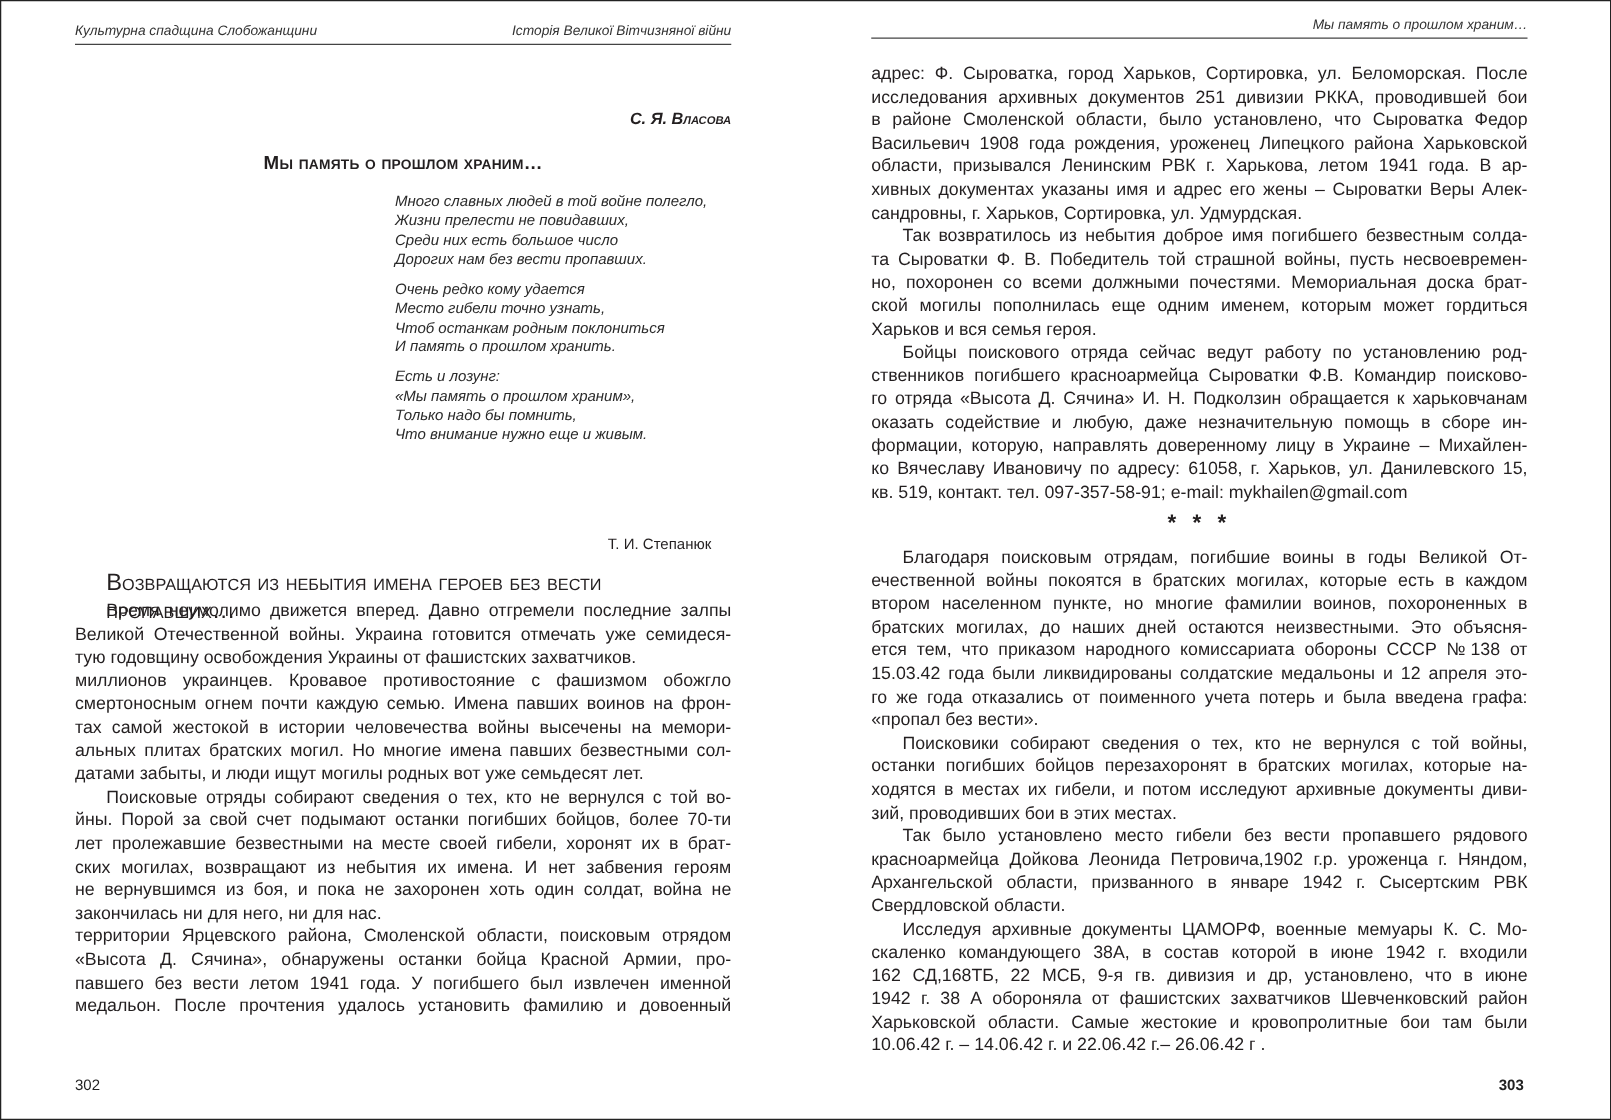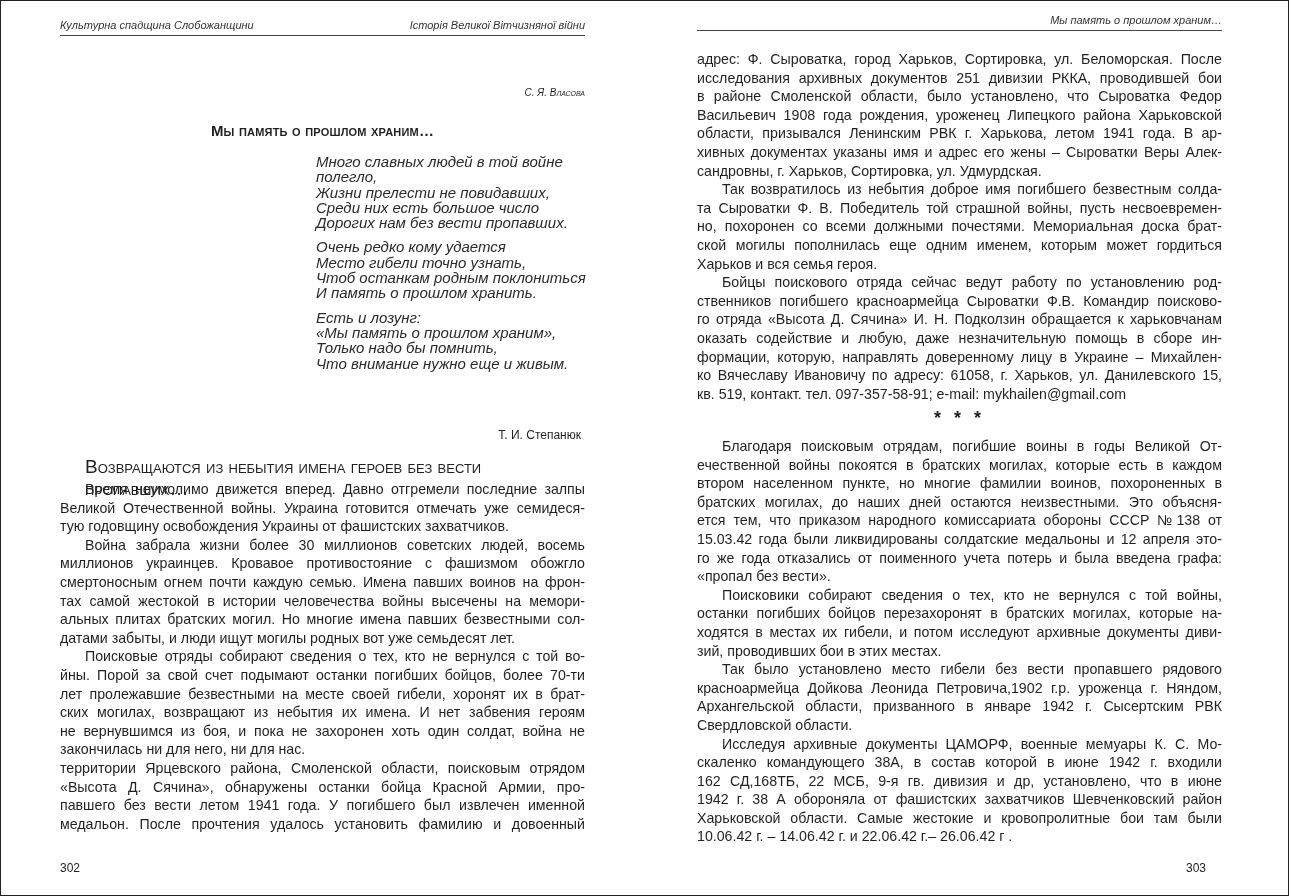--- a/index.html
+++ b/index.html
@@ -17,8 +17,8 @@
                   display: flex; justify-content: space-between; gap: 24px; }
   .right .running-head { justify-content: flex-end; top: 14px; }
 
-  .author { position: absolute; top: 87px; right: 0; font-weight: normal;
-            font-style: italic; font-size: 10px; font-variant: small-caps; }
+  .author { position: absolute; top: 87px; right: 0; font-weight: bold;
+            font-style: italic; font-size: 13px; font-variant: small-caps; }
   .title { position: absolute; top: 122px; left: 0; width: 525px; text-align: center;
            font-weight: bold; font-size: 15px; font-variant: small-caps; letter-spacing: 0.2px; }
 

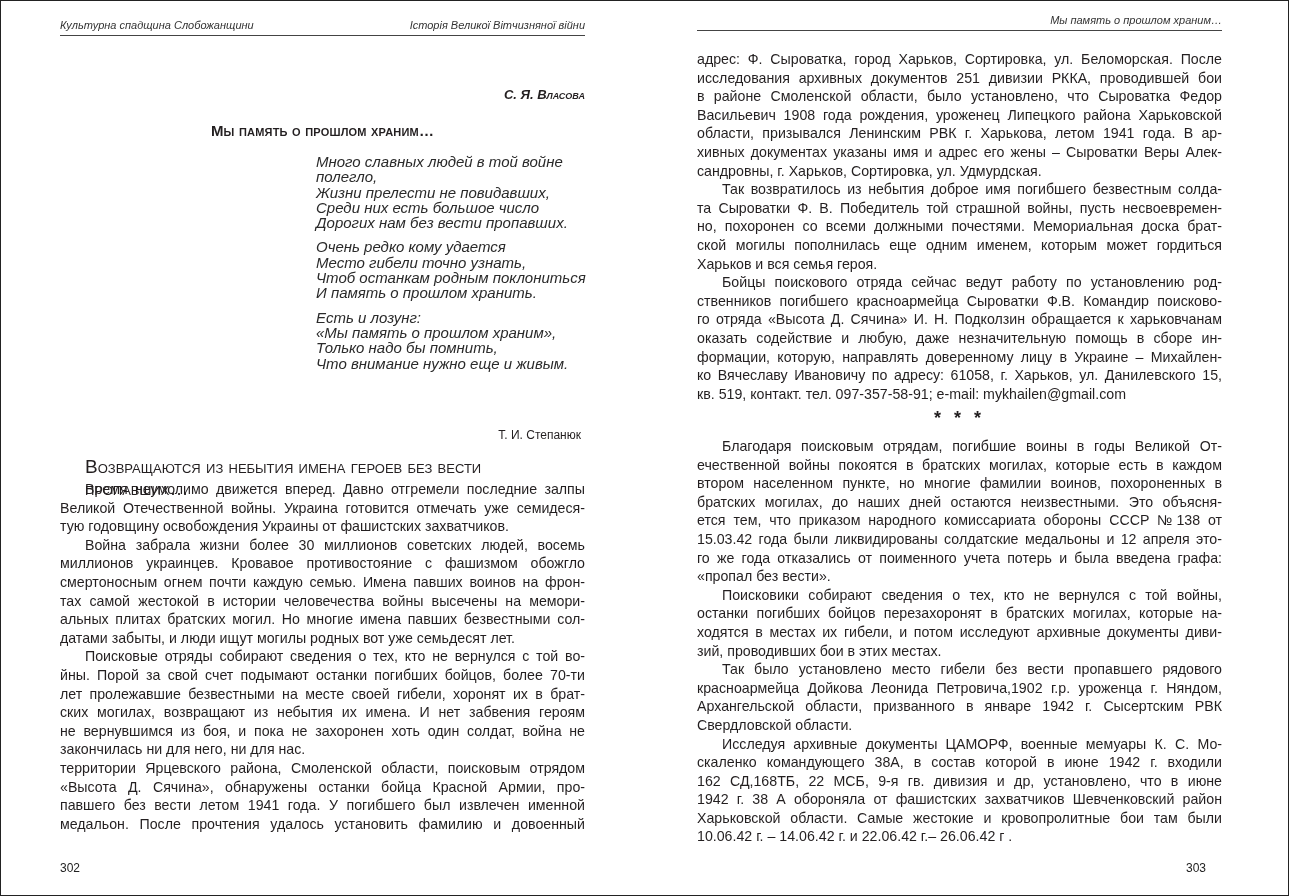--- a/index.html
+++ b/index.html
@@ -23,7 +23,7 @@
            font-weight: bold; font-size: 15px; font-variant: small-caps; letter-spacing: 0.2px; }
 
   .poem { position: absolute; left: 256px; top: 154px; width: 270px;
-          font-style: italic; font-size: 15px; line-height: 15.3px; color: #2a2a2a; }
+          font-style: italic; font-size: 12px; line-height: 15.3px; color: #2a2a2a; }
   .stanza { margin-bottom: 9px; }
   .poem-sig { position: absolute; right: 4px; top: 428px; font-size: 12px; }
 

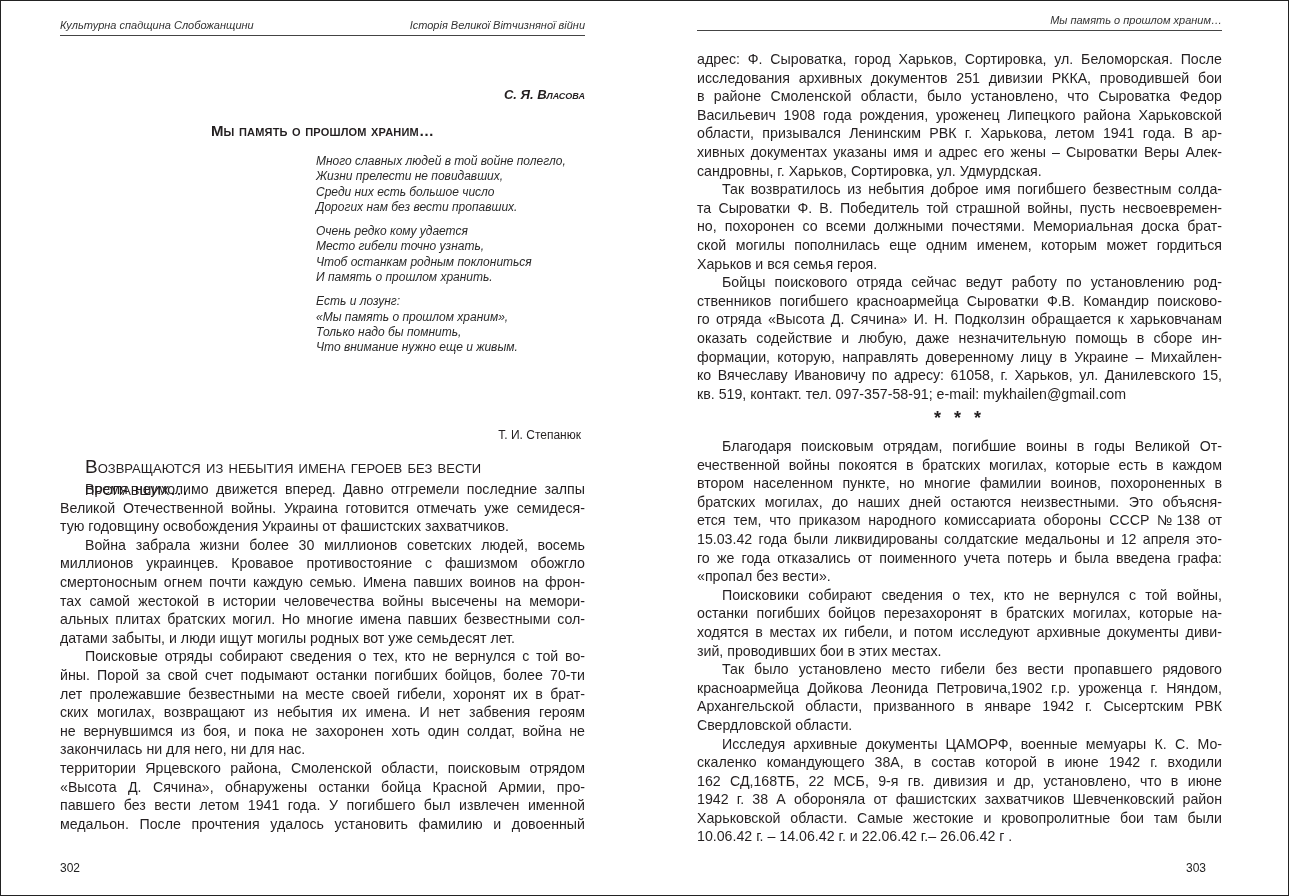--- a/index.html
+++ b/index.html
@@ -25,7 +25,7 @@
   .poem { position: absolute; left: 256px; top: 154px; width: 270px;
           font-style: italic; font-size: 12px; line-height: 15.3px; color: #2a2a2a; }
   .stanza { margin-bottom: 9px; }
-  .poem-sig { position: absolute; right: 4px; top: 428px; font-size: 12px; }
+  .poem-sig { position: absolute; right: 16px; top: 428px; font-size: 12px; }
 
   .subhead { position: absolute; top: 456px; left: 25px; font-weight: normal; font-size: 19px;
              font-variant: small-caps; }

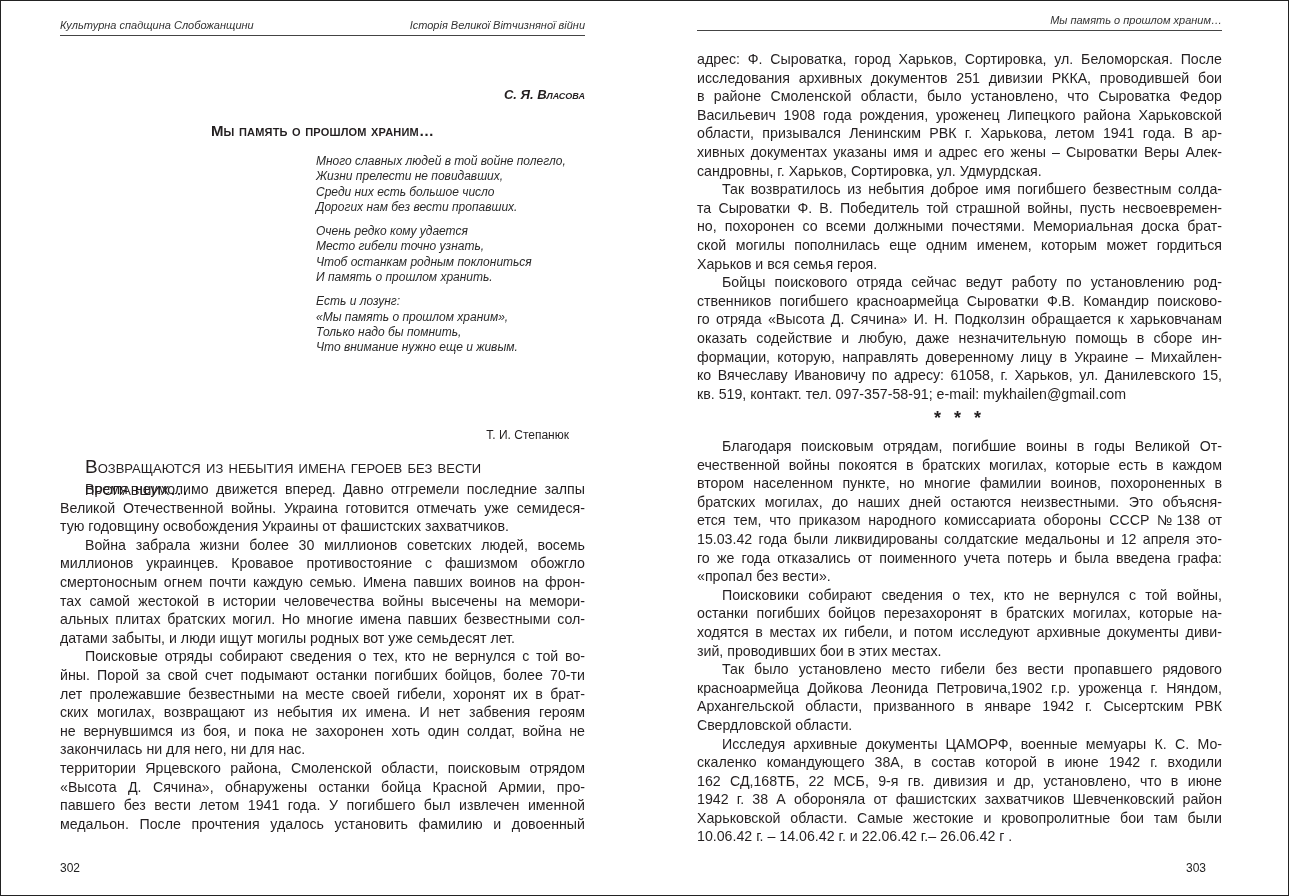--- a/index.html
+++ b/index.html
@@ -84,7 +84,6 @@
       <span class="ln ind">Время неумолимо движется вперед. Давно отгремели последние залпы</span>
       <span class="ln">Великой Отечественной войны. Украина готовится отмечать уже семидеся-</span>
       <span class="ln last">тую годовщину освобождения Украины от фашистских захватчиков.</span>
-      <span class="ln ind">Война забрала жизни более 30 миллионов советских людей, восемь</span>
       <span class="ln">миллионов украинцев. Кровавое противостояние с фашизмом обожгло</span>
       <span class="ln">смертоносным огнем почти каждую семью. Имена павших воинов на фрон-</span>
       <span class="ln">тах самой жестокой в истории человечества войны высечены на мемори-</span>

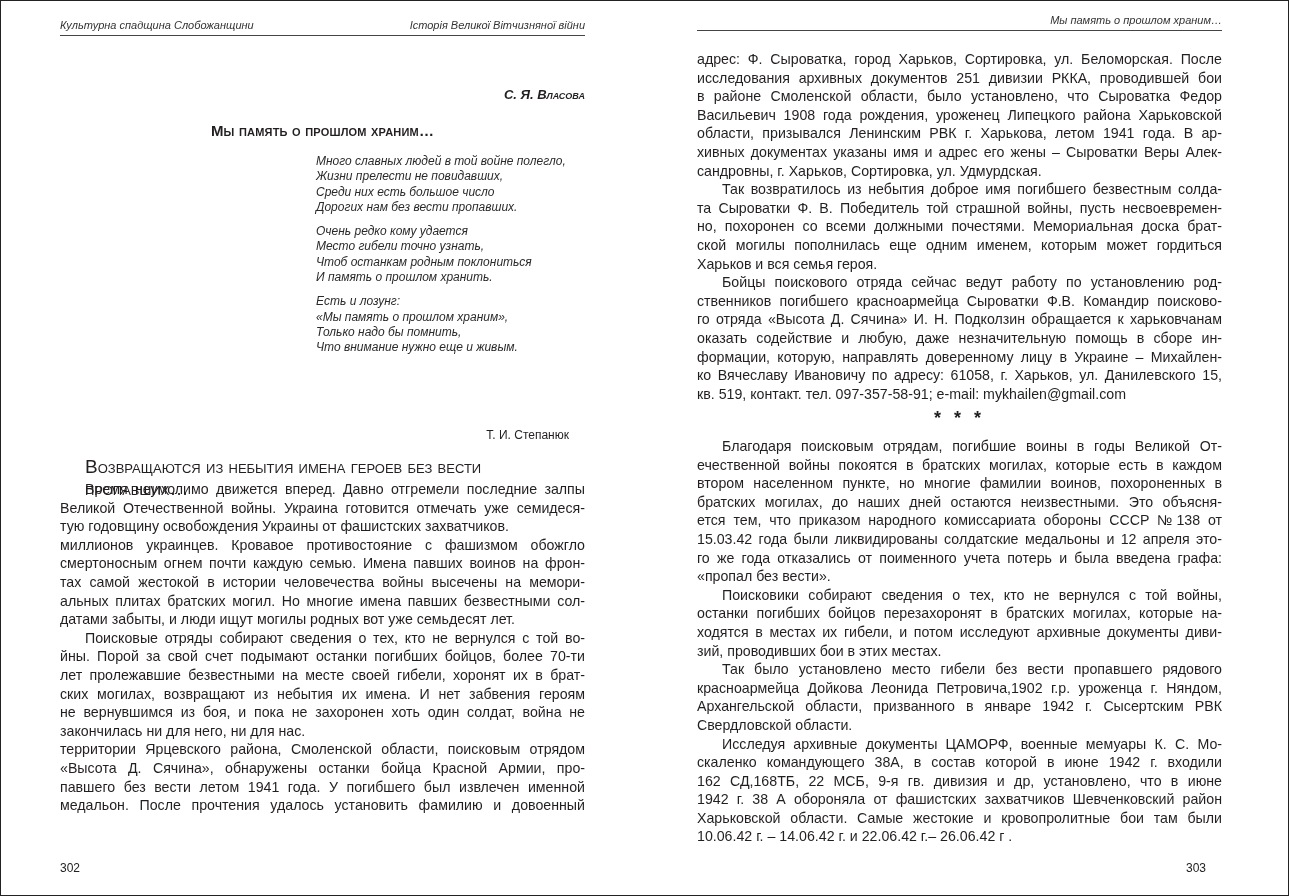--- a/index.html
+++ b/index.html
@@ -41,7 +41,7 @@
 
   .folio { position: absolute; top: 861px; font-size: 12px; color: #222; }
   .left .folio { left: 0; }
-  .right .folio { right: 16px; }
+  .right .folio { right: 3px; font-weight: bold; }
 </style>
 </head>
 <body>

